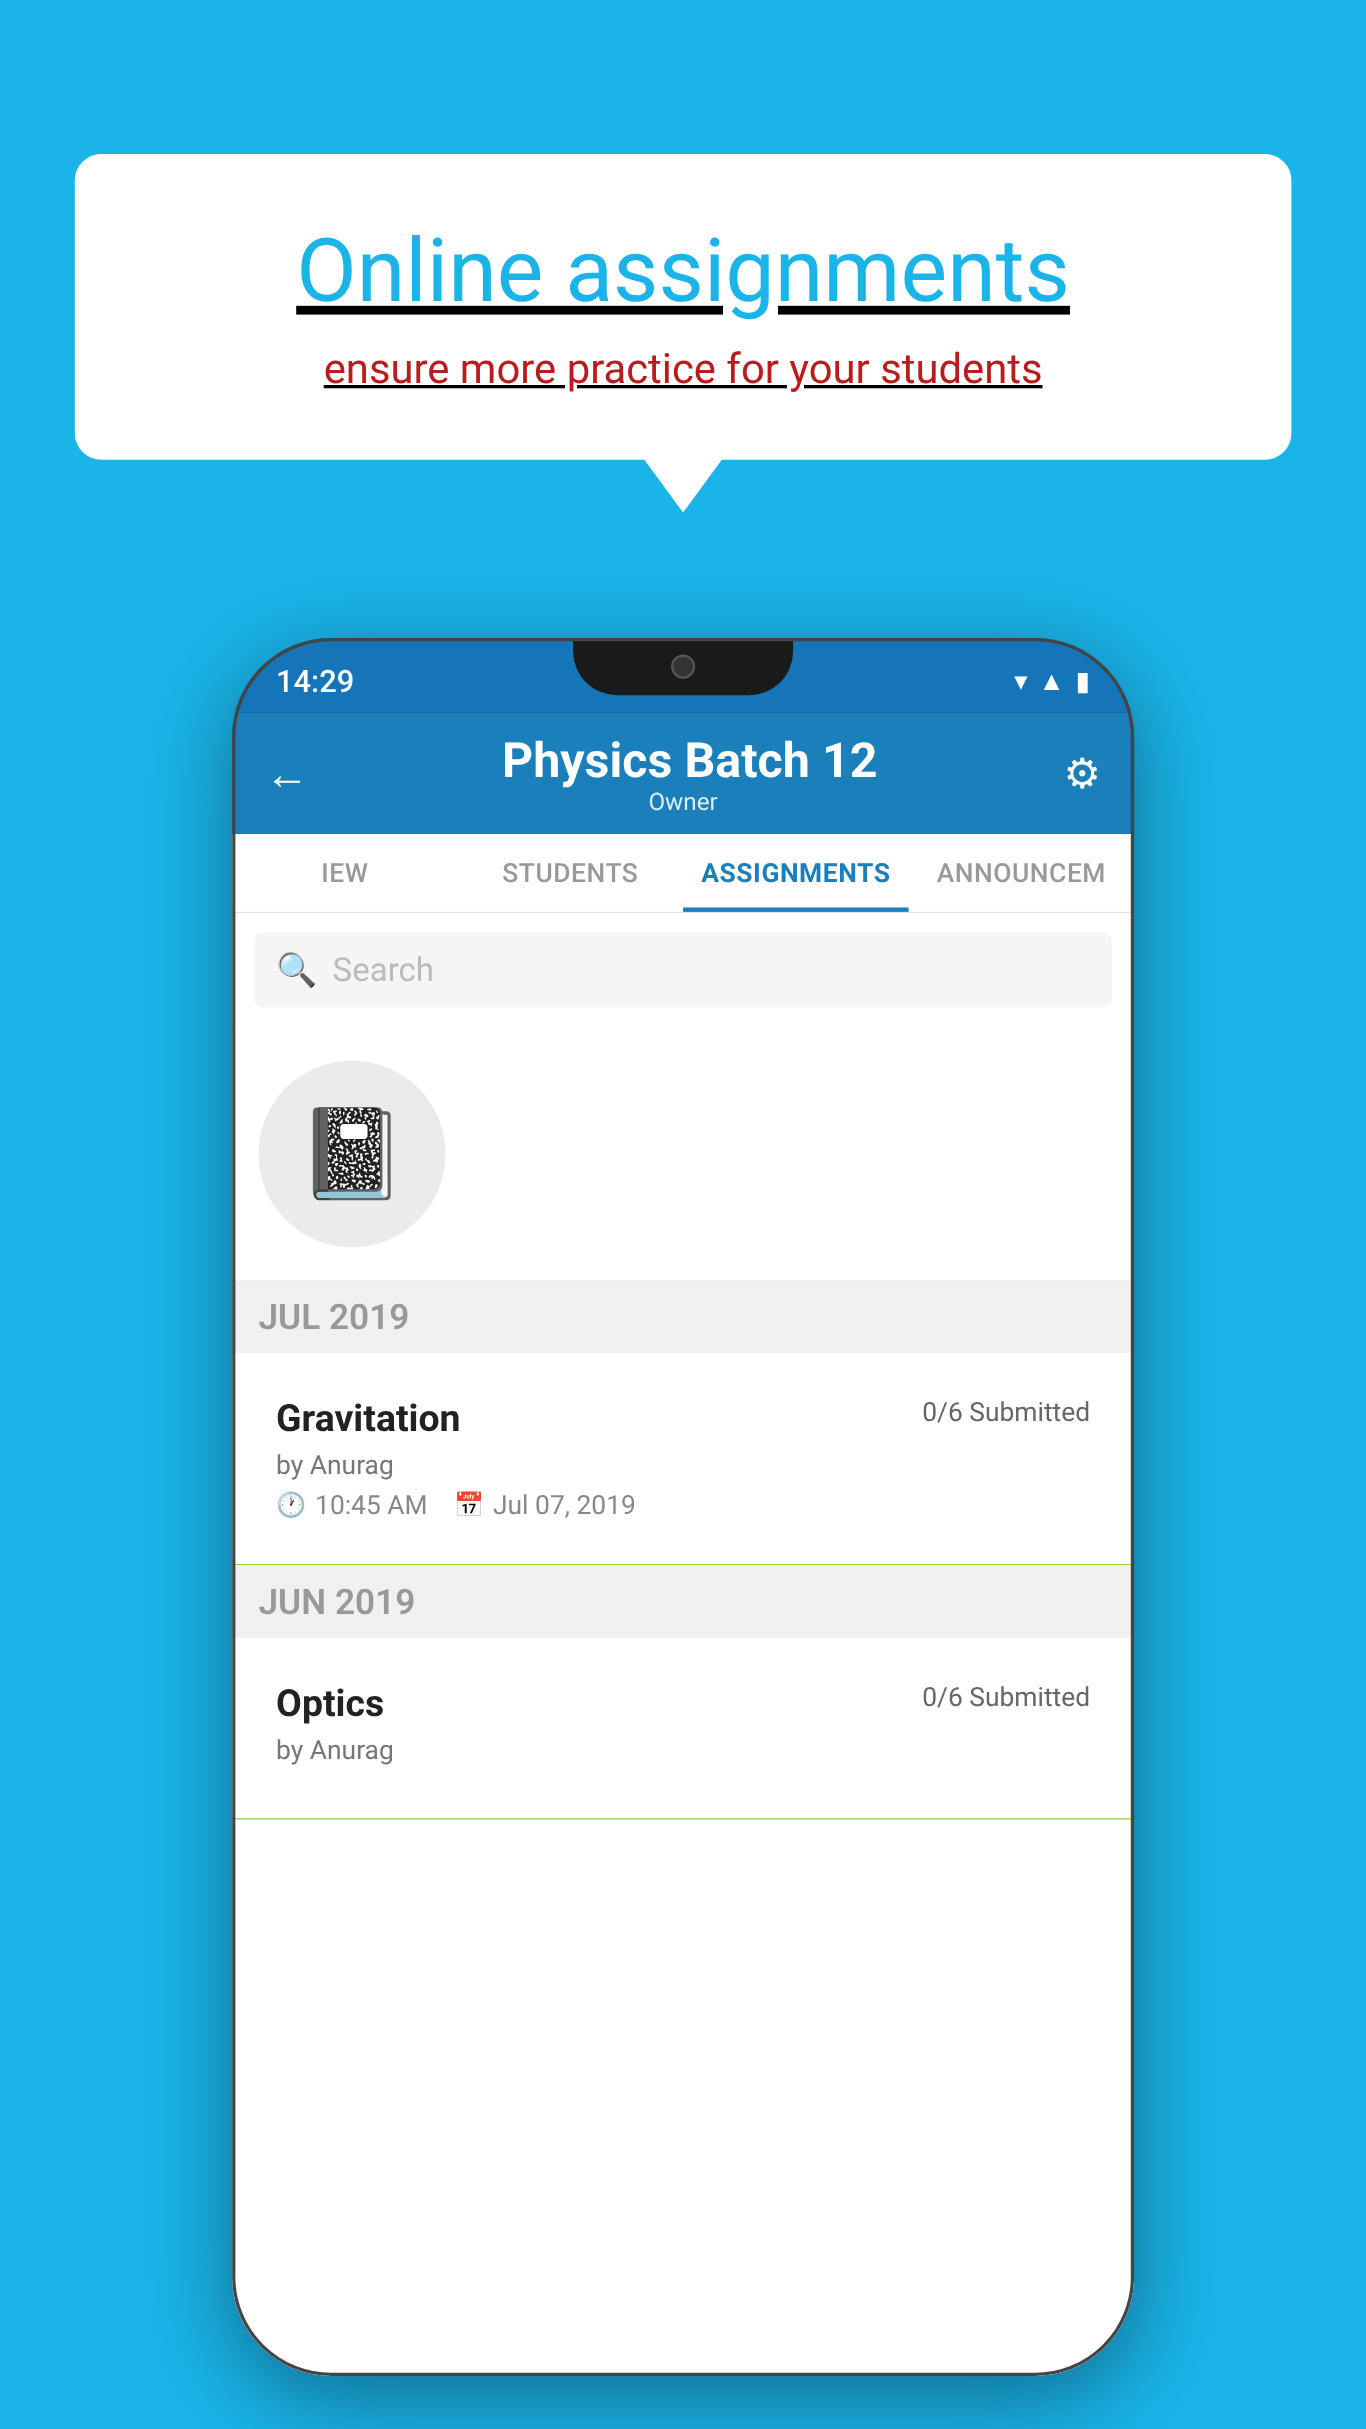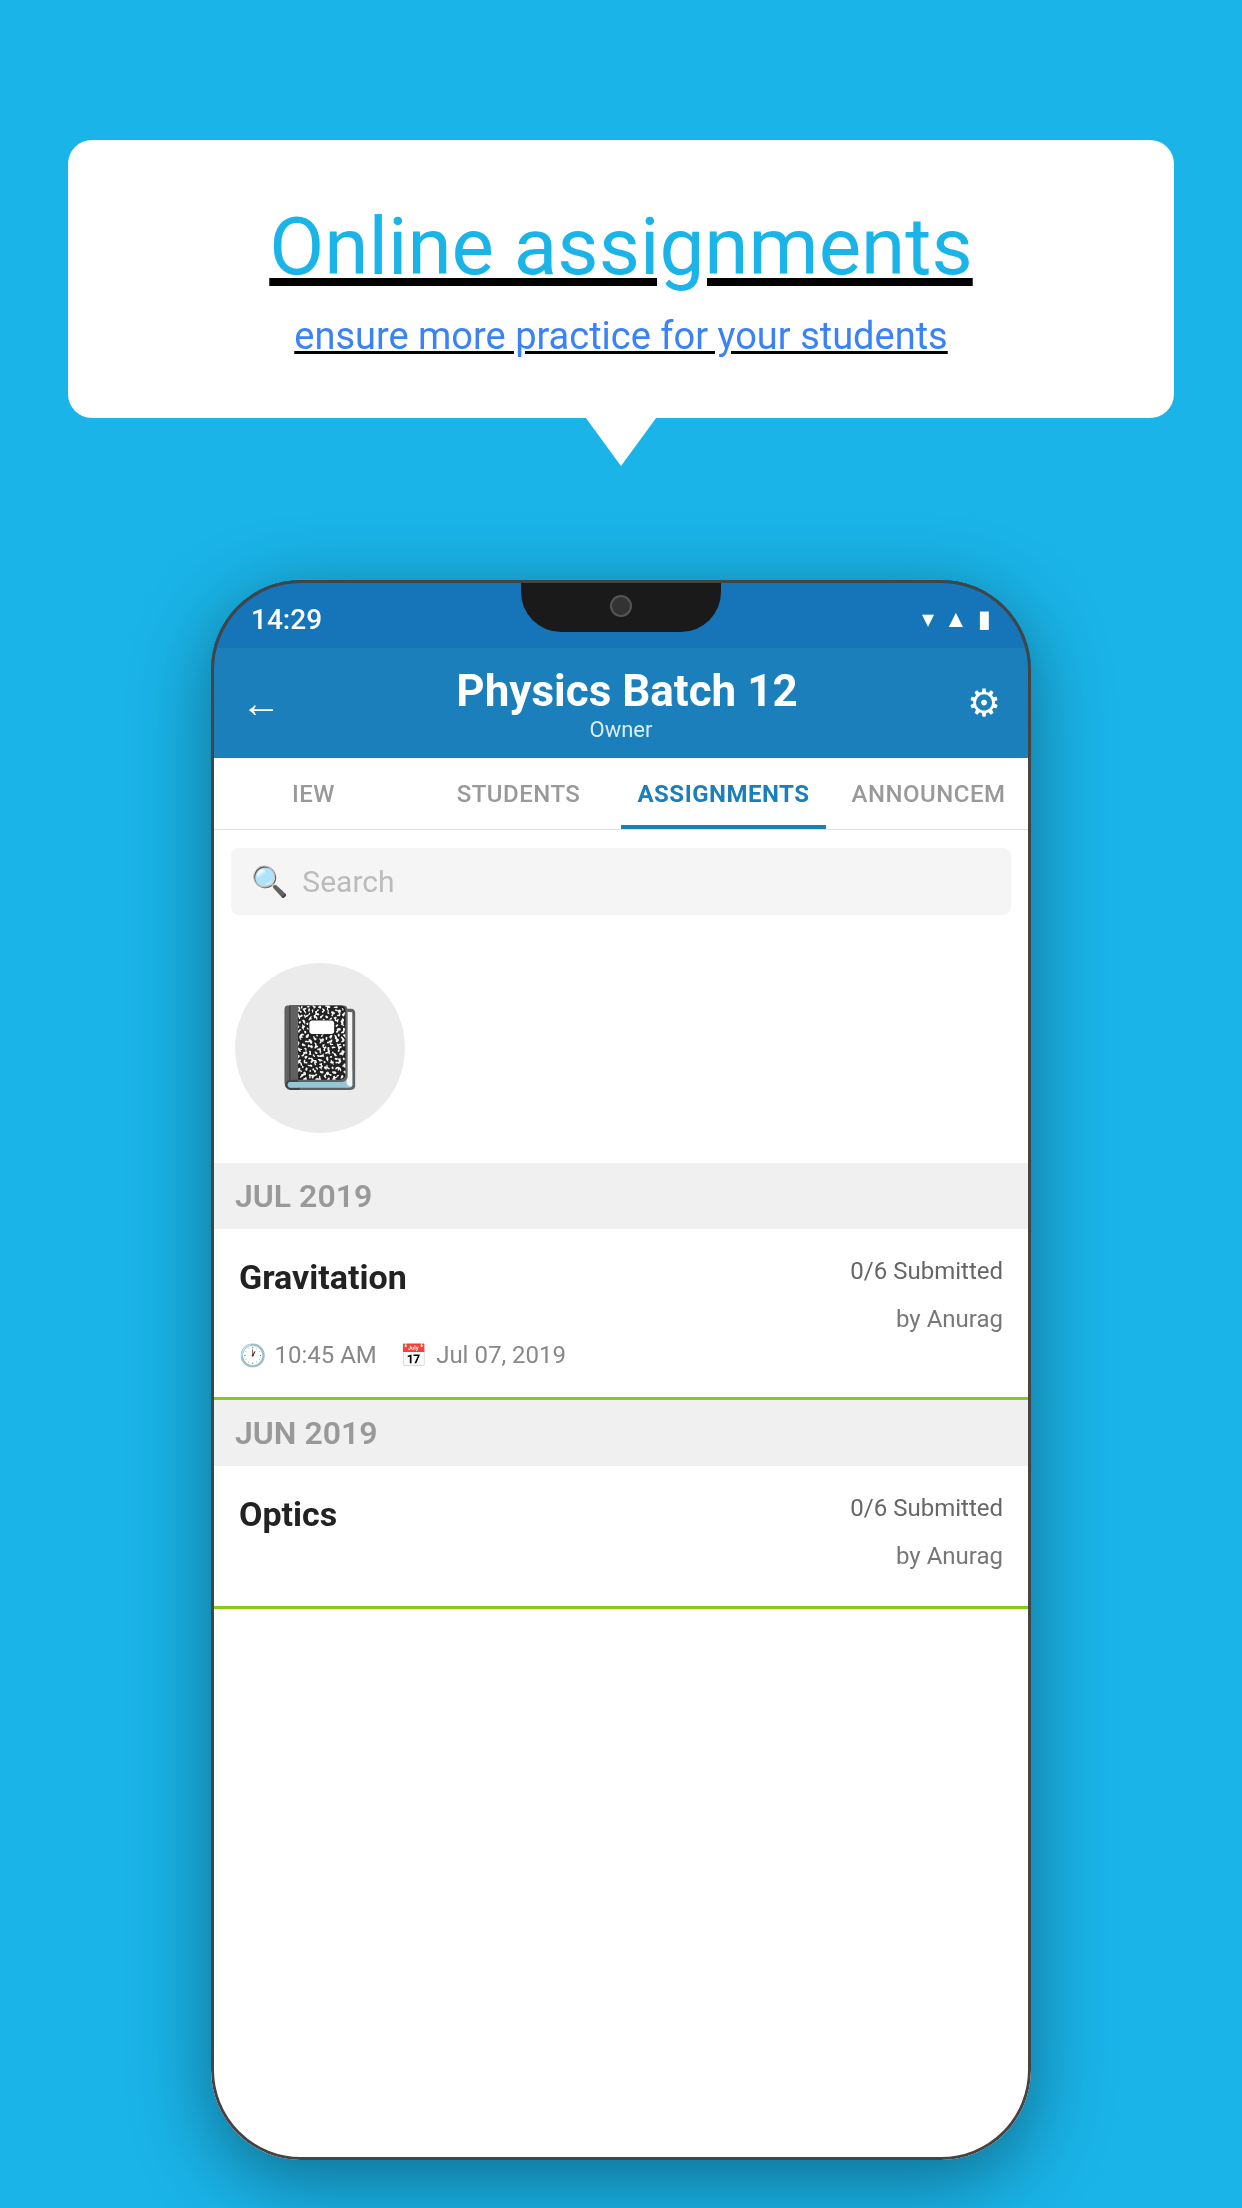--- a/index.html
+++ b/index.html
@@ -52,7 +52,7 @@
     }
 
     .speech-bubble-subtitle {
-      color: #3b82f6;
+      color: #b91c1c;
       font-size: 38px;
       font-weight: 400;
     }

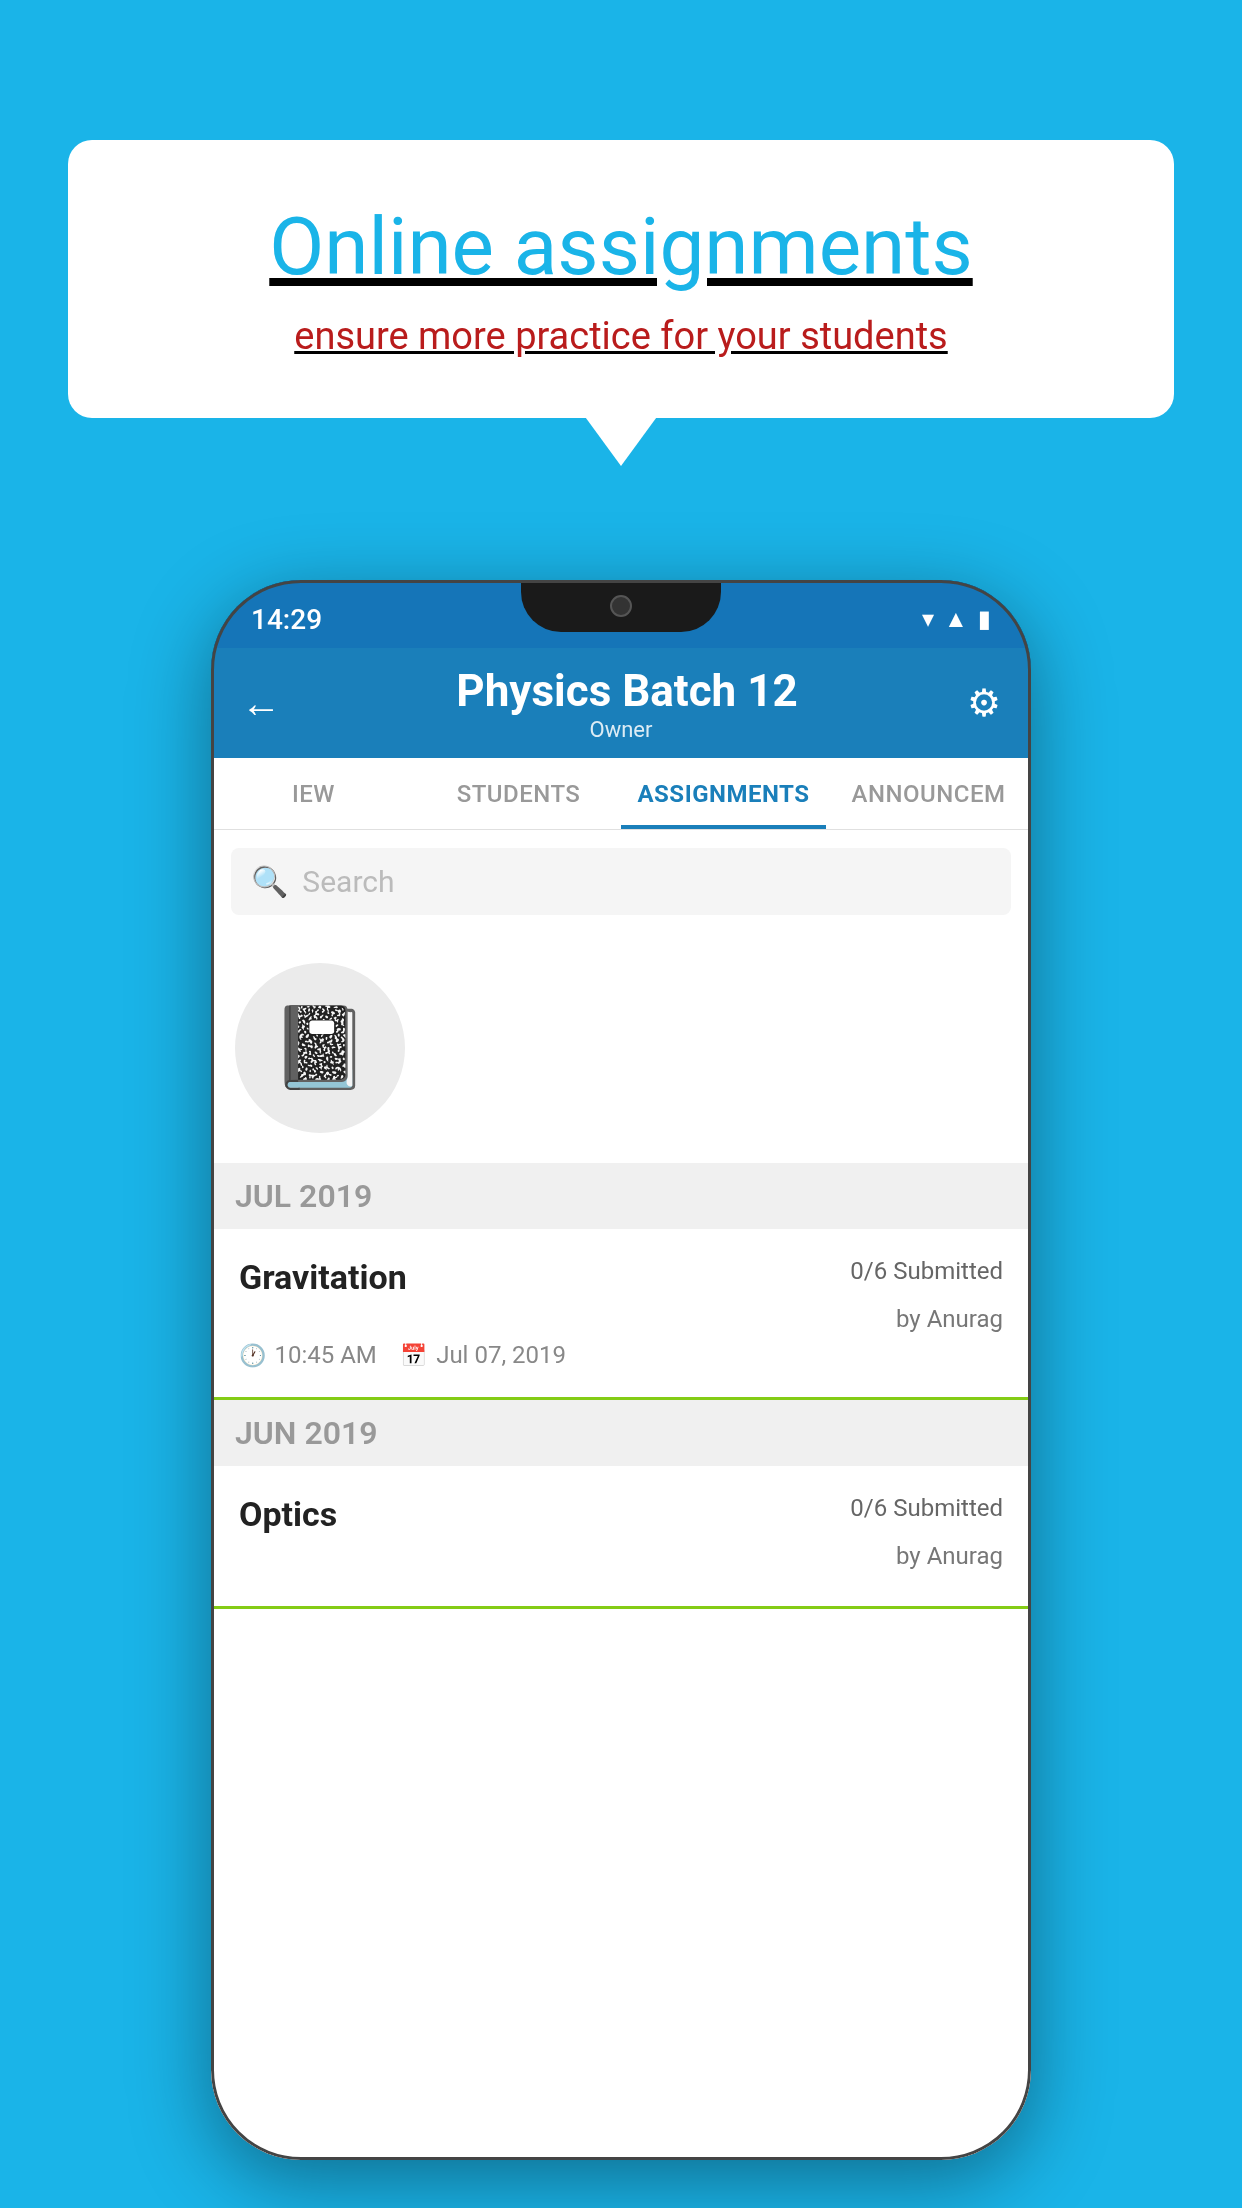--- a/index.html
+++ b/index.html
@@ -321,9 +321,8 @@
     
     .assignment-item {
       background: white;
-      padding: 28px;
-      border-bottom: 3px solid #84cc16;
-      text-align: right;
+      padding: 40px;
+      border-bottom: 1px solid #84cc16;
     }
 
     .assignment-row-top {

